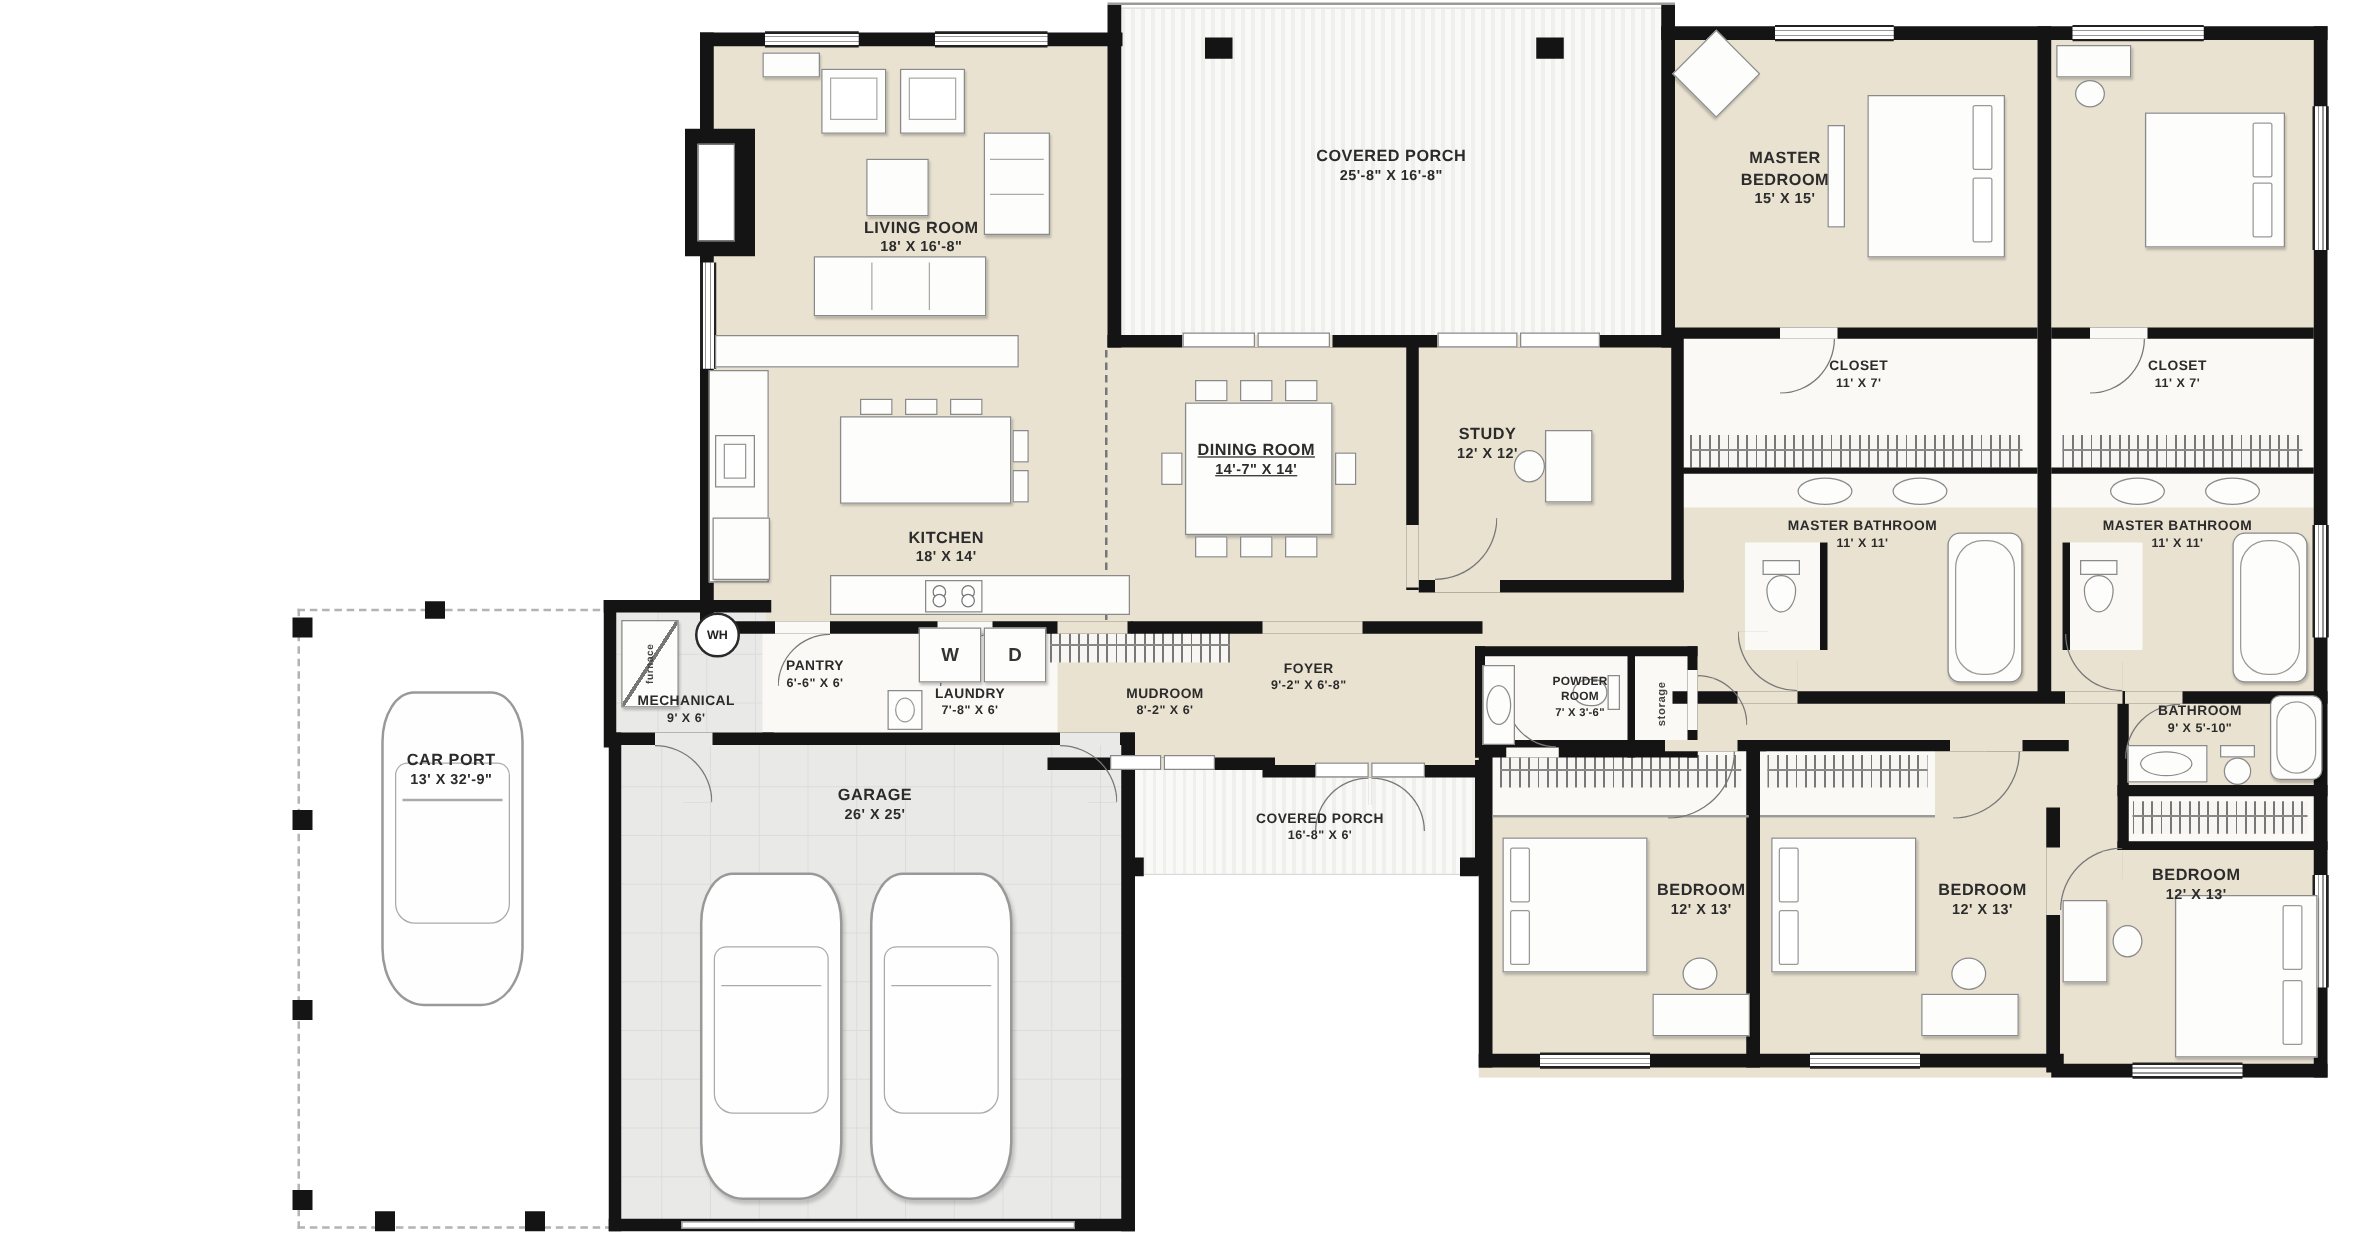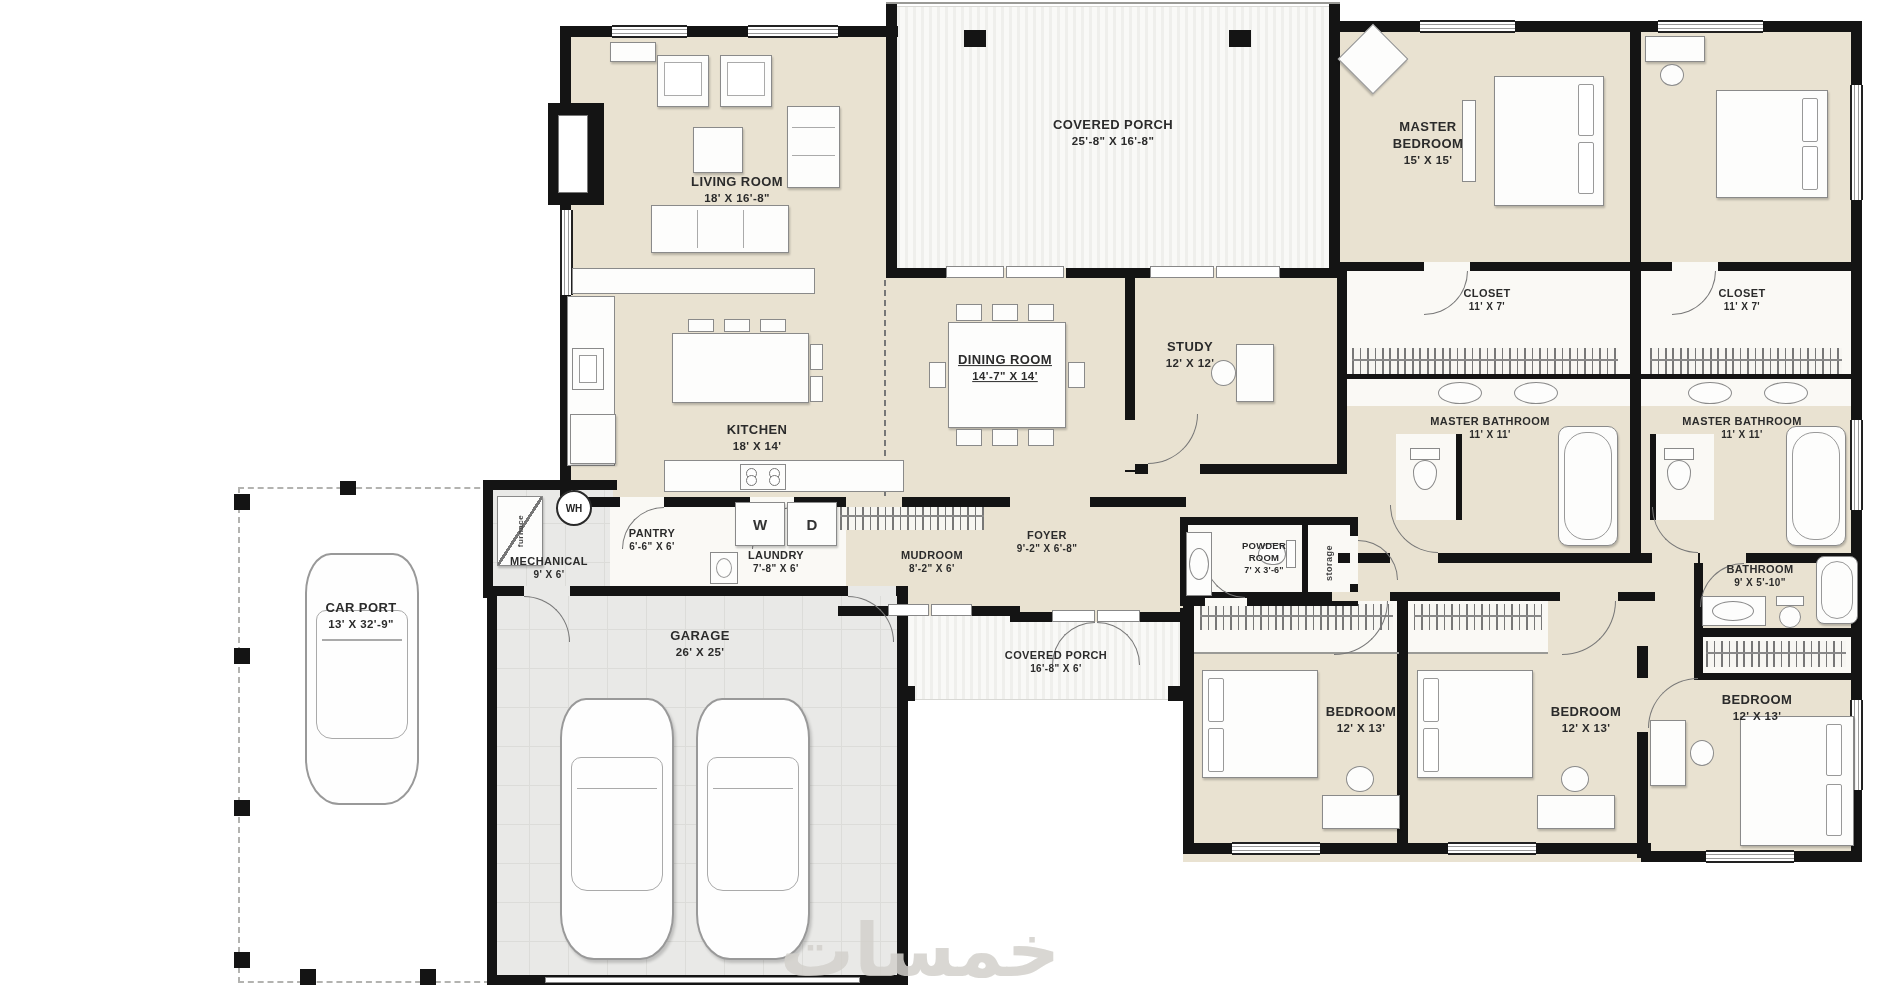--- a/index.html
+++ b/index.html
@@ -440,7 +440,6 @@
       <div class="dim">12' X 13'</div>
     </div>
 
-  <div class="wm" style="left:920px;top:950px;">خمسات</div>
 </div>
 
 </body></html>

